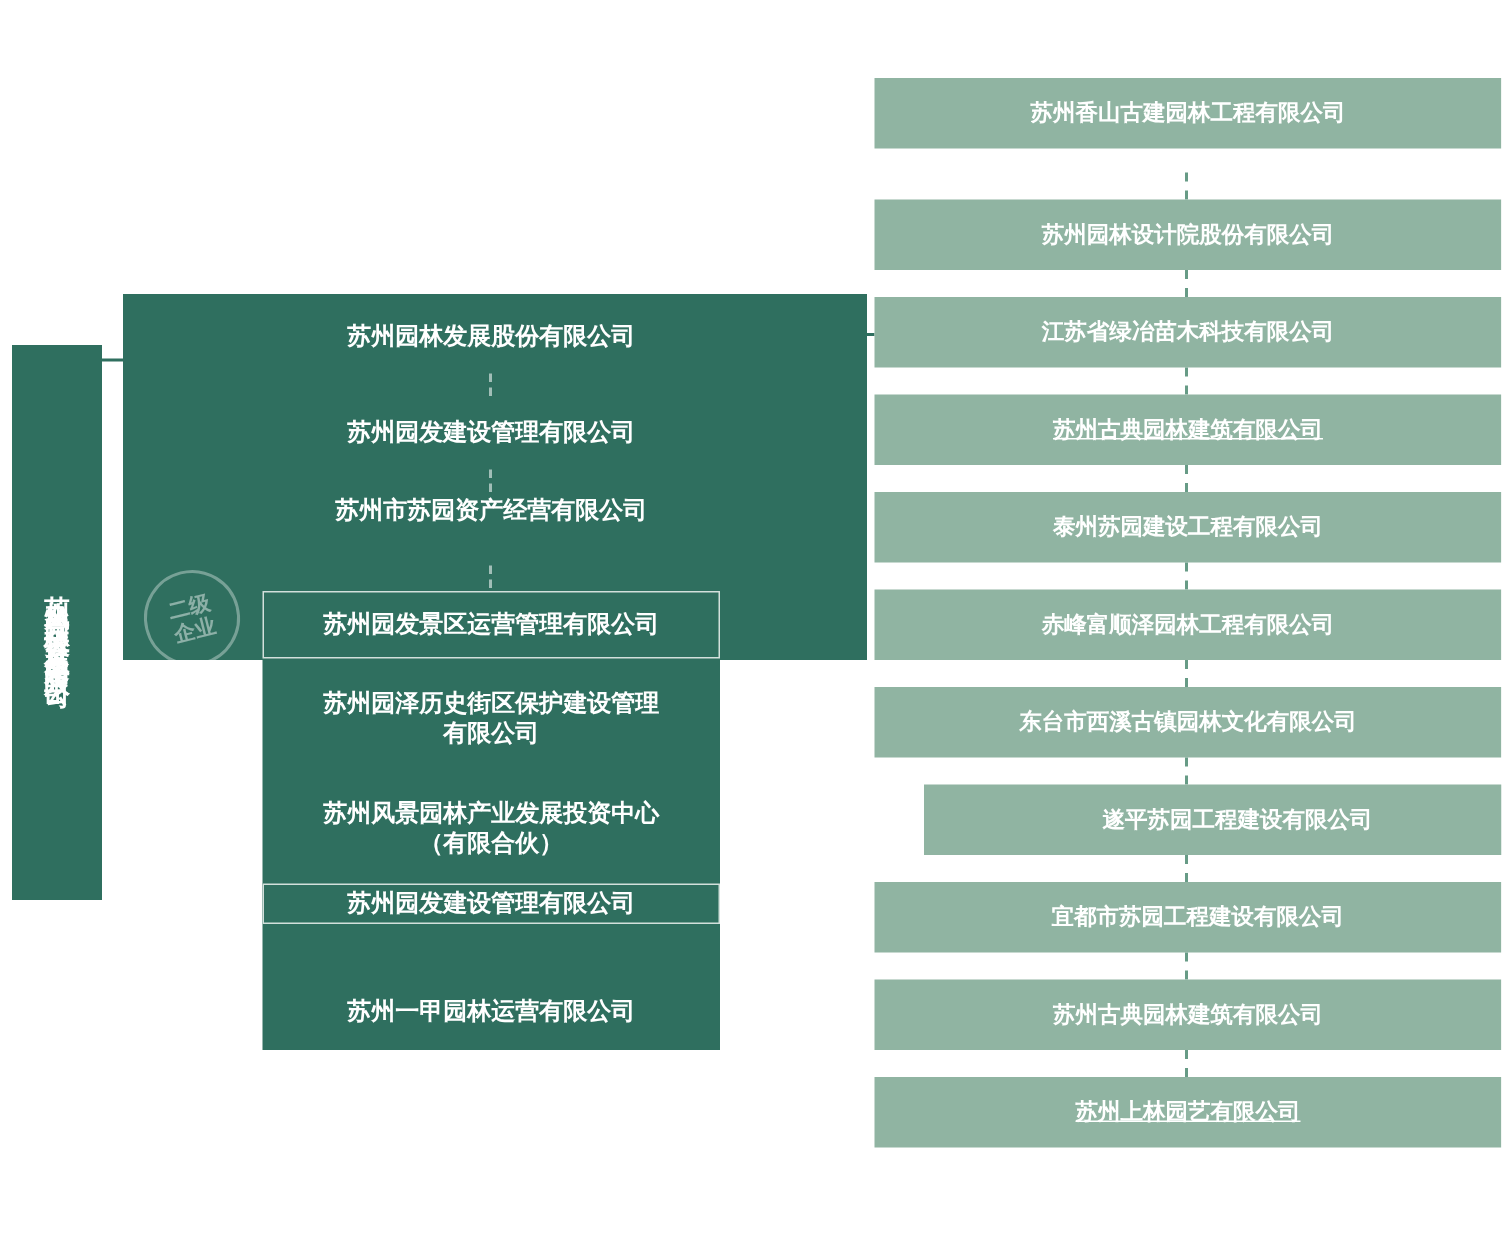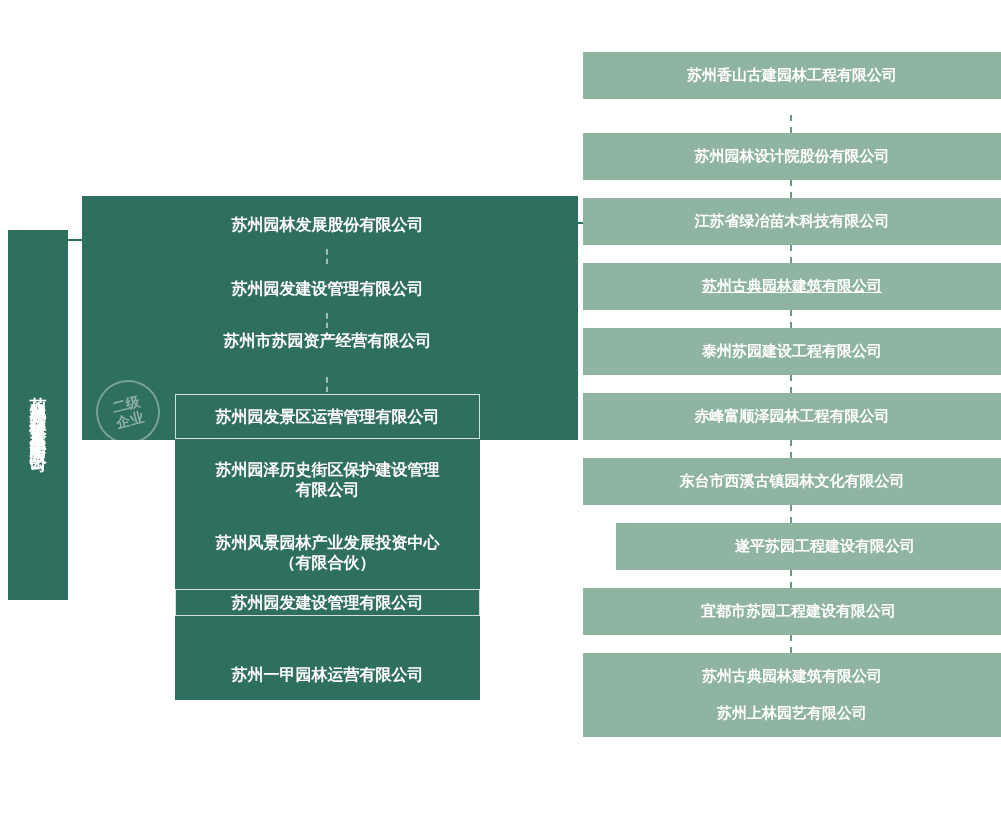--- a/index.html
+++ b/index.html
@@ -89,7 +89,7 @@
   <div class="vdash-green" style="top:635px;"></div>
   <div class="right-node" style="top:653px;">苏州古典园林建筑有限公司</div>
   <div class="vdash-green" style="top:700px;"></div>
-  <div class="right-node" style="top:690px;">苏州上林园艺有限公司</div>
+  <div class="right-node" style="top:718px;text-decoration:underline;">苏州上林园艺有限公司</div>
 
 </div>
 

